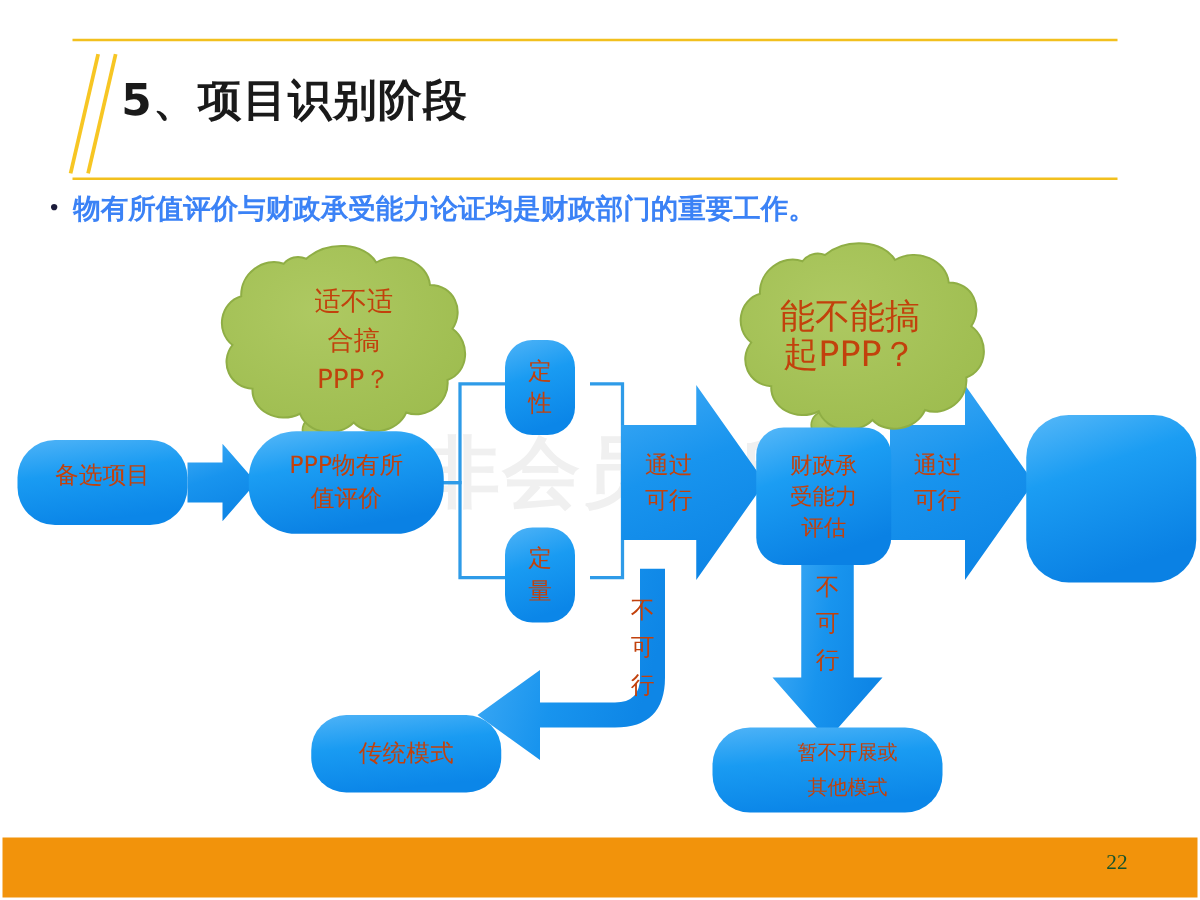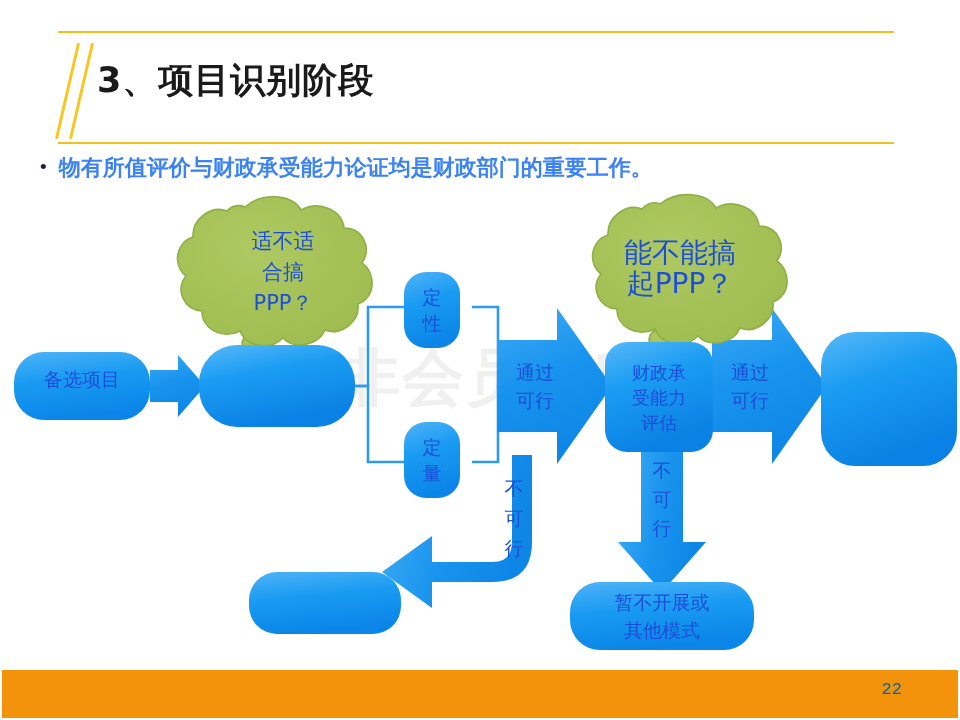--- a/index.html
+++ b/index.html
@@ -74,7 +74,7 @@
   <div class="slash s1"></div>
   <div class="slash s2"></div>
 
-  <div id="page-title">3、项目识别阶段</div>
+  <div id="page-title">5、项目识别阶段</div>
 
   <div id="bullet-row">
     <span id="bullet-dot">•</span>

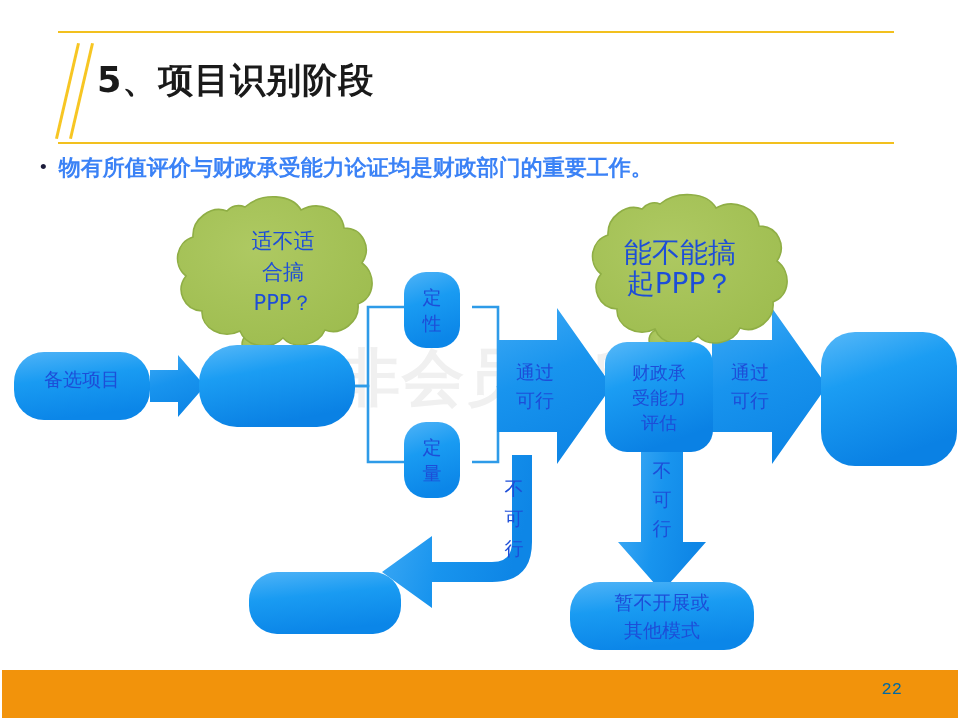--- a/index.html
+++ b/index.html
@@ -51,7 +51,7 @@
   #diagram svg{position:absolute;left:0;top:0;}
 
   .node-label{
-    position:absolute;color:#1d4ed8;text-align:center;
+    position:absolute;color:#c2410c;text-align:center;
     font-family:"DejaVu Sans","Liberation Sans",sans-serif;
     pointer-events:none;white-space:pre-line;
   }

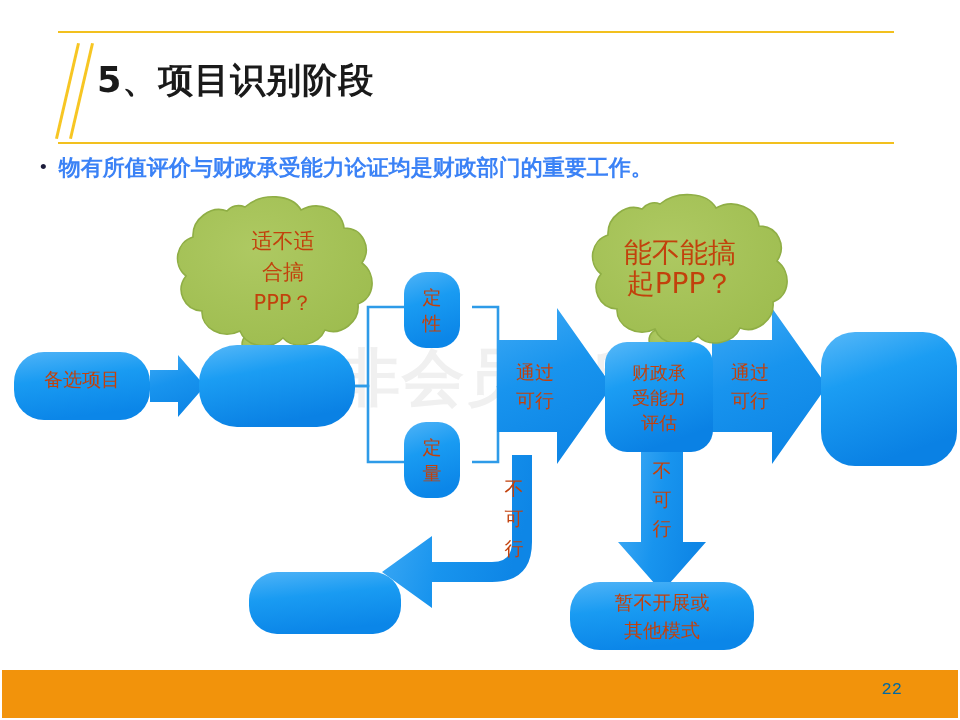--- a/index.html
+++ b/index.html
@@ -208,6 +208,8 @@
 
     <div class="node-label" style="left:14px;top:162px;width:136px;height:56px;display:flex;align-items:center;justify-content:center;font-size:19px;">备选项目</div>
 
+    <div class="node-label" style="left:199px;top:155px;width:156px;height:82px;display:flex;align-items:center;justify-content:center;font-size:19px;line-height:27px;">PPP物有所
+值评价</div>
 
     <div class="node-label" style="left:404px;top:82px;width:56px;height:76px;display:flex;align-items:center;justify-content:center;font-size:19px;line-height:26px;">定
 性</div>

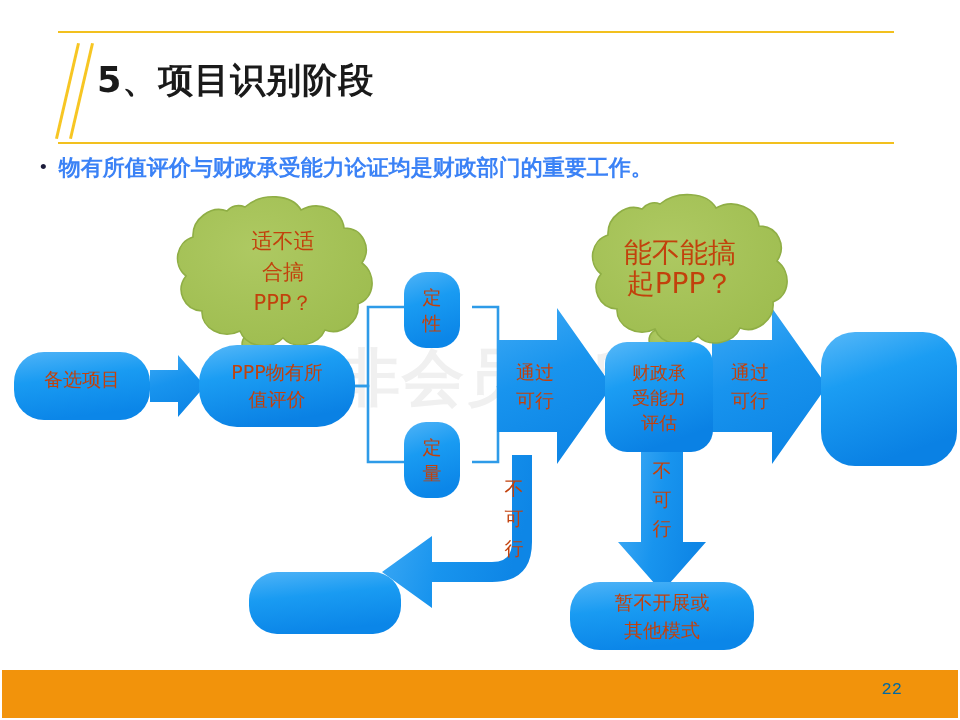--- a/index.html
+++ b/index.html
@@ -222,6 +222,7 @@
 评估</div>
 
 
+    <div class="node-label" style="left:249px;top:382px;width:152px;height:62px;display:flex;align-items:center;justify-content:center;font-size:19px;">传统模式</div>
 
     <div class="node-label" style="left:570px;top:392px;width:184px;height:68px;display:flex;align-items:center;justify-content:center;font-size:19px;line-height:28px;">暂不开展或
 其他模式</div>

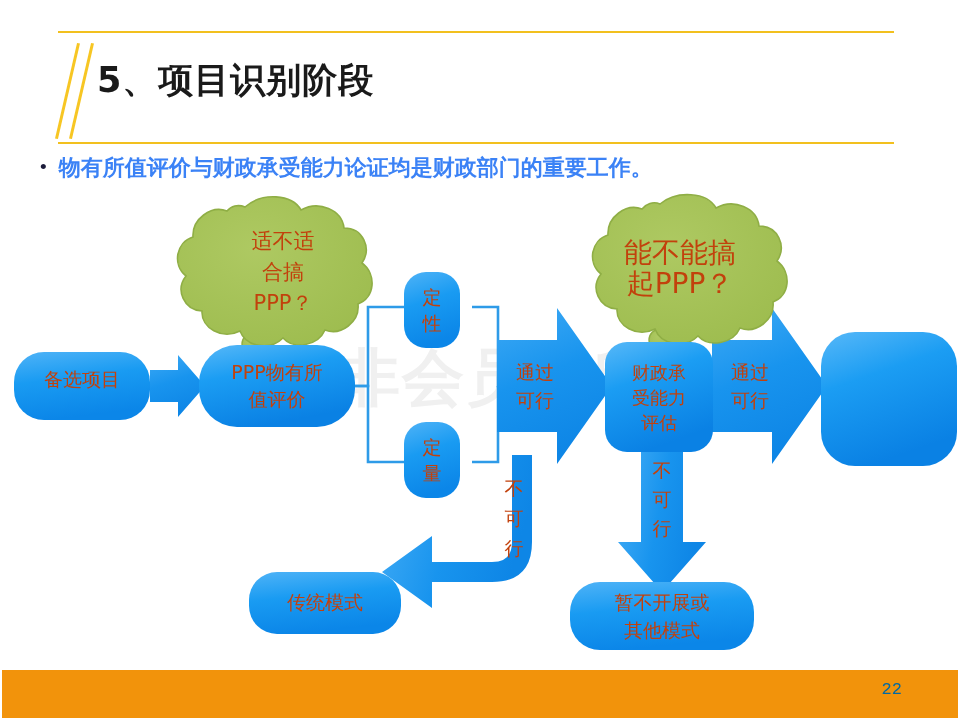--- a/index.html
+++ b/index.html
@@ -224,7 +224,7 @@
 
     <div class="node-label" style="left:249px;top:382px;width:152px;height:62px;display:flex;align-items:center;justify-content:center;font-size:19px;">传统模式</div>
 
-    <div class="node-label" style="left:570px;top:392px;width:184px;height:68px;display:flex;align-items:center;justify-content:center;font-size:19px;line-height:28px;">暂不开展或
+    <div class="node-label" style="left:586px;top:392px;width:184px;height:68px;display:flex;align-items:center;justify-content:center;font-size:16px;line-height:28px;">暂不开展或
 其他模式</div>
 
     <div class="node-label" style="left:205px;top:32px;width:156px;height:100px;display:flex;align-items:center;justify-content:center;font-size:21px;line-height:31px;">适不适

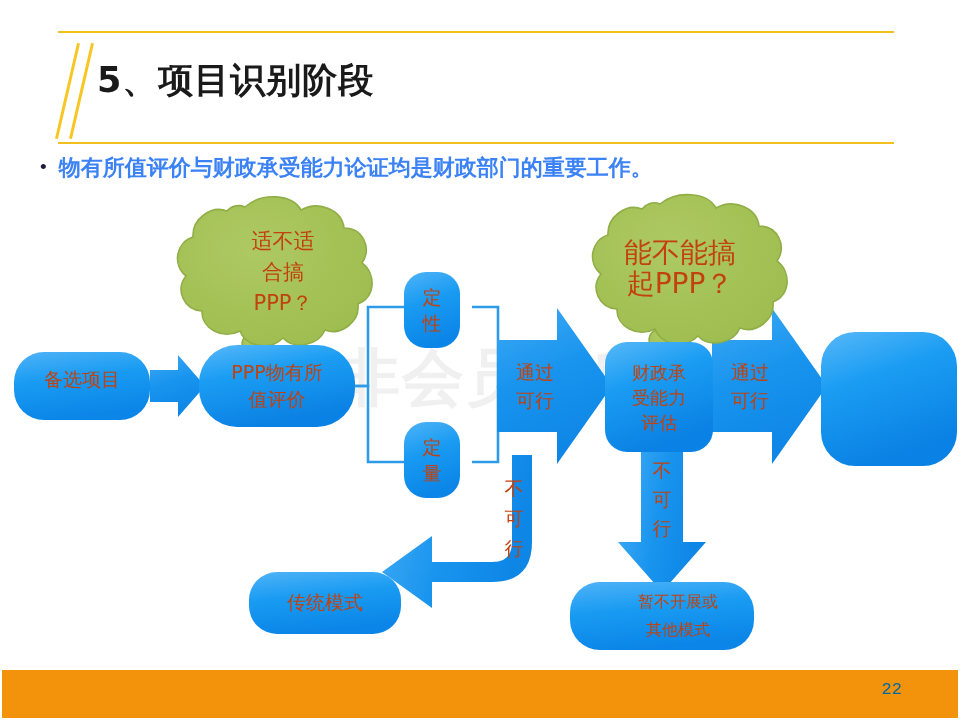--- a/index.html
+++ b/index.html
@@ -60,8 +60,8 @@
   #footer-bar{position:absolute;left:2px;top:670px;width:956px;height:48px;background:#F2930B;}
   #page-number{
     position:absolute;right:58px;top:680px;
-    font-size:17px;color:#0369a1;
-    font-family:Liberation Mono, monospace;
+    font-size:17px;color:#14532d;
+    font-family:Liberation Serif, serif;
   }
 </style>
 </head>

